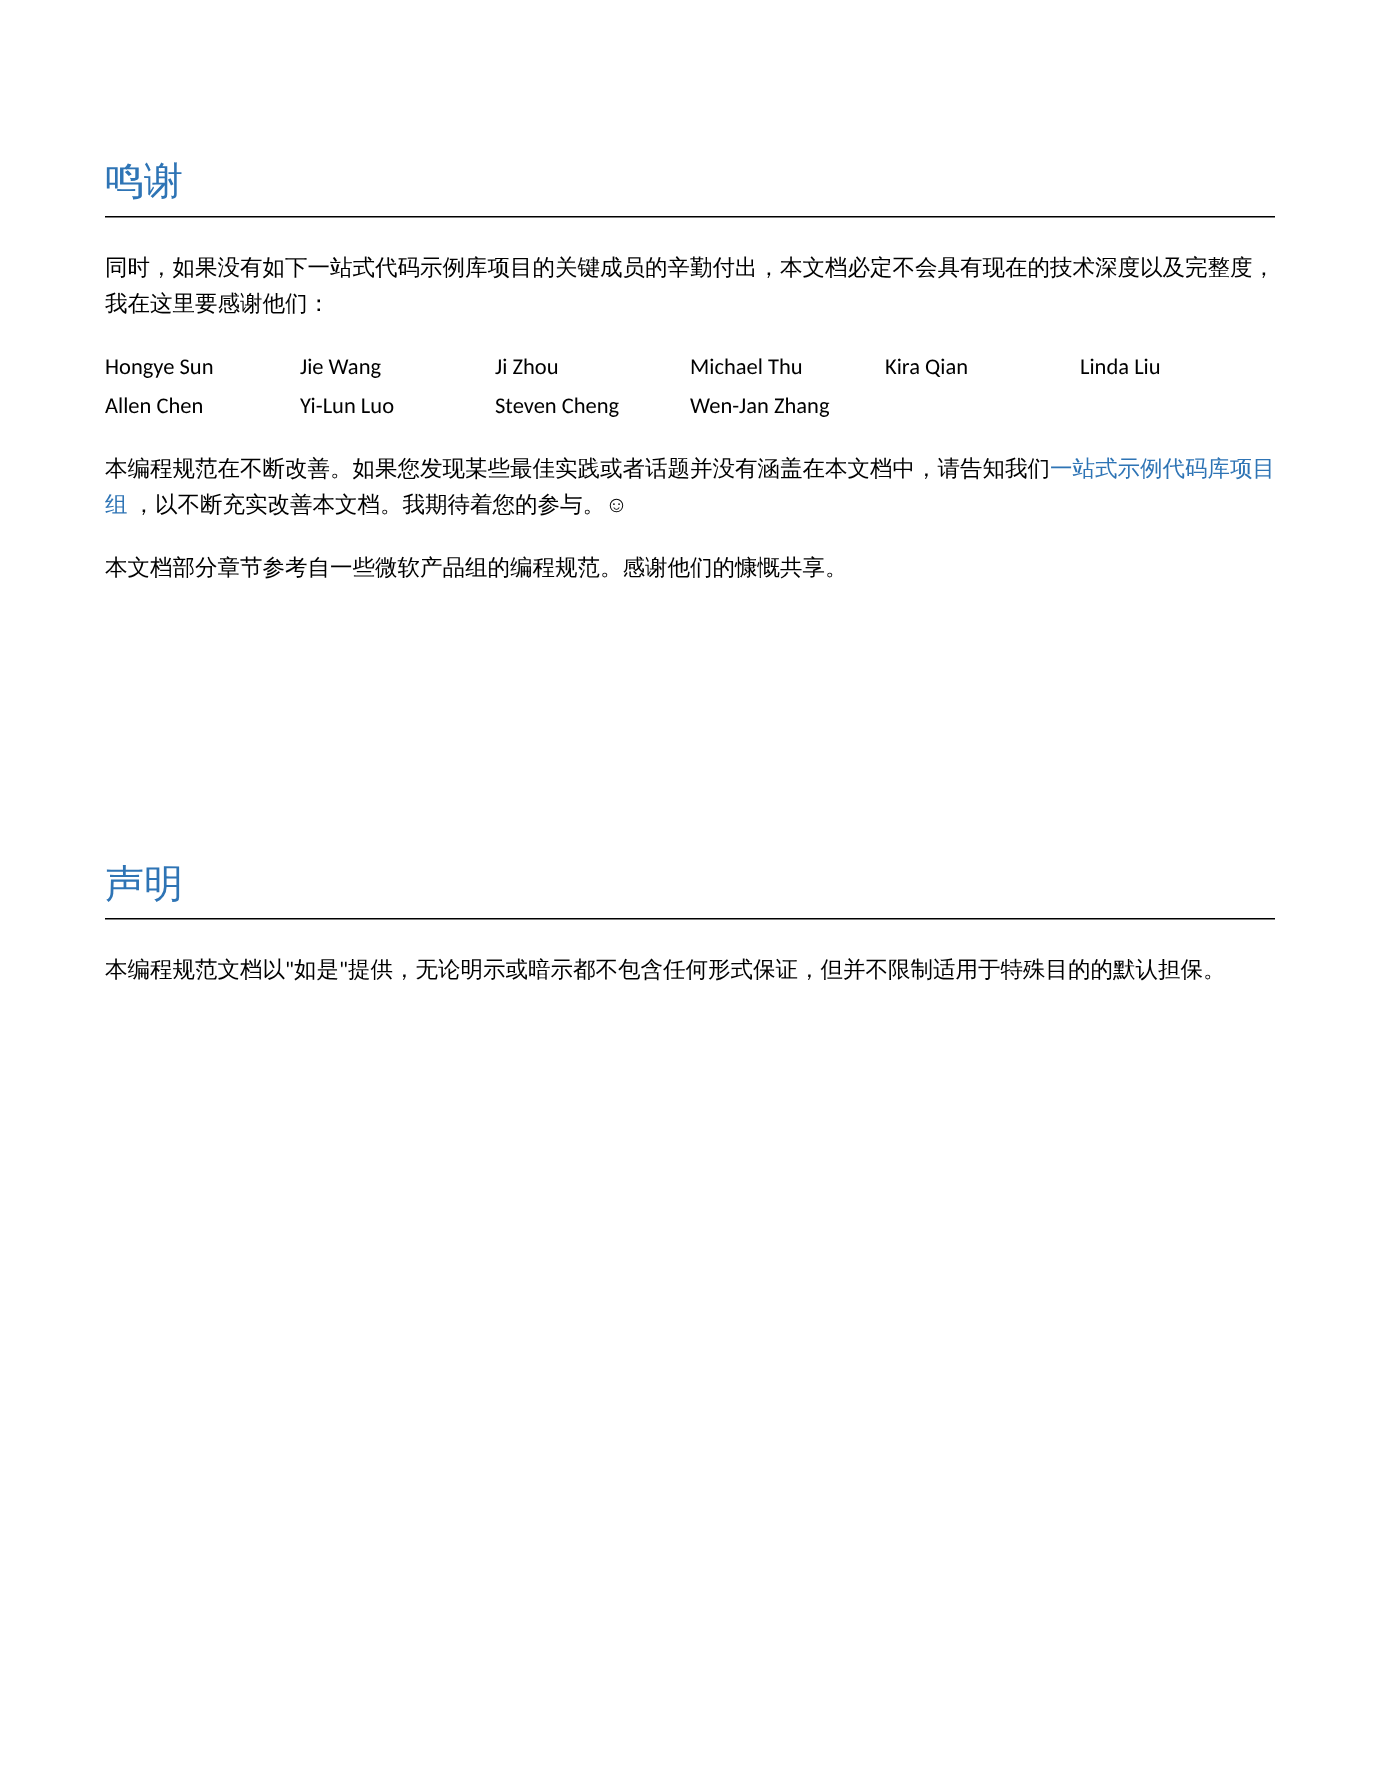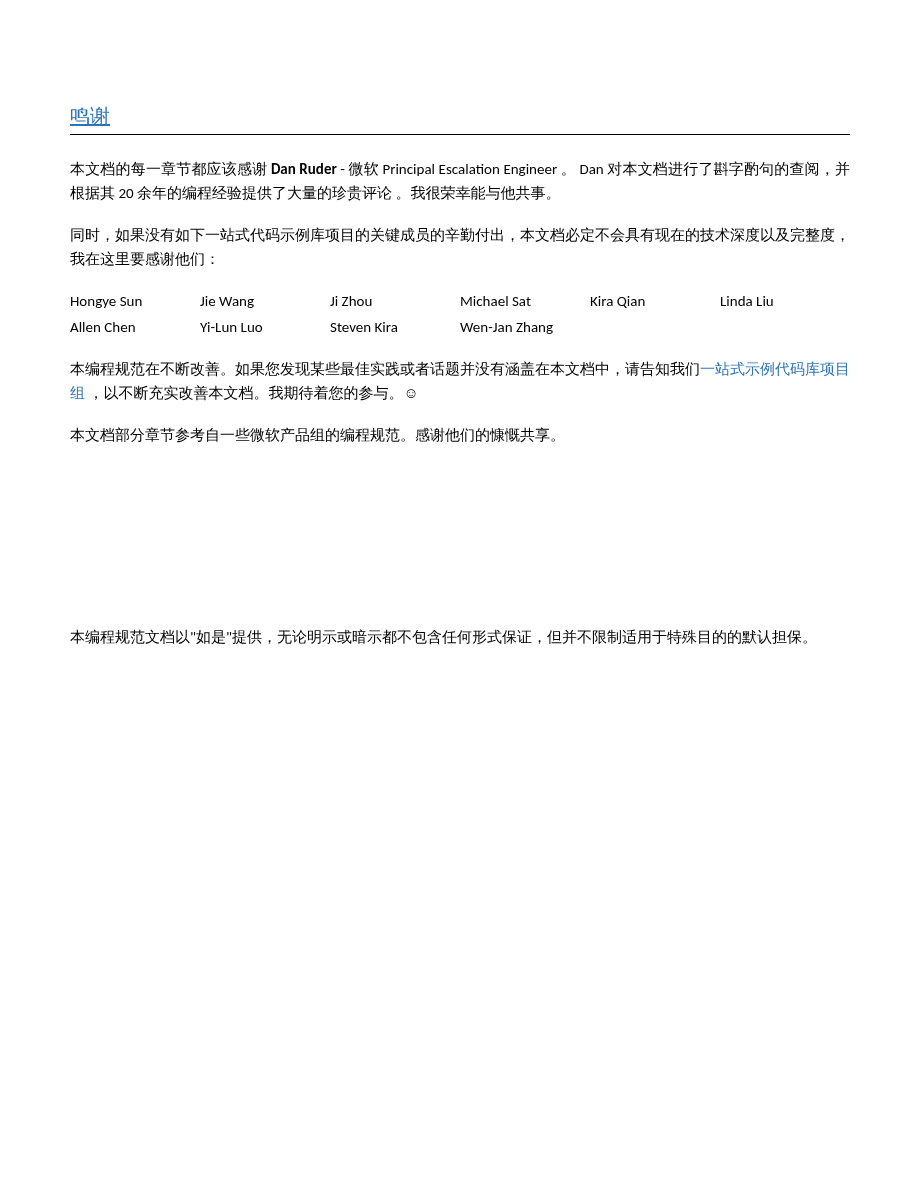--- a/index.html
+++ b/index.html
@@ -10,10 +10,9 @@
   }
   .page { padding:100px 70px 70px 70px; }
   .section-heading {
-    color:#2e74b5; font-size:20px; font-weight:400;
+    color:#2e74b5; font-size:26px; font-weight:400;
     border-bottom:1px solid #000; padding-bottom:2px;
     margin-bottom:22px;
-    text-decoration:underline;
   }
   p { margin-bottom:18px; text-align:justify; text-justify:inter-ideograph; }
   .bold { font-weight:700; }

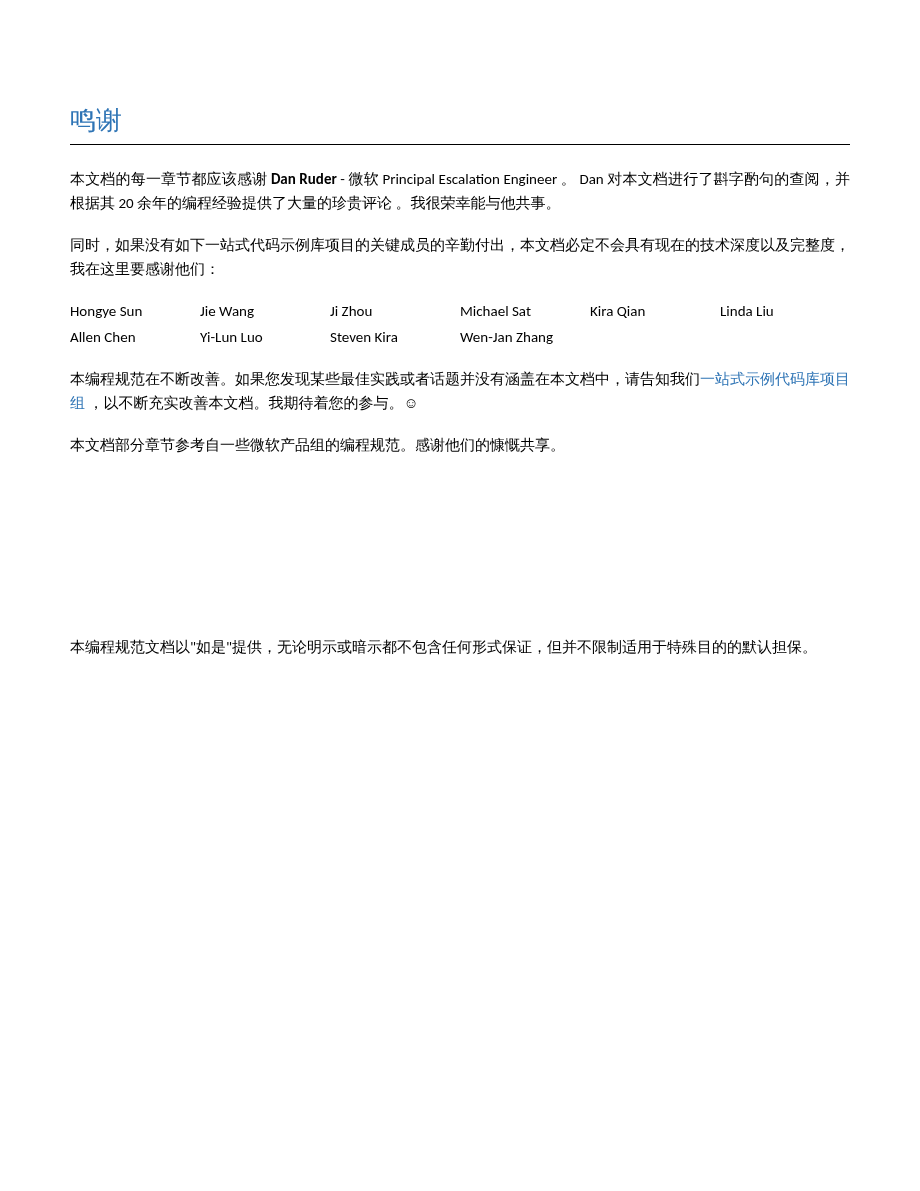--- a/index.html
+++ b/index.html
@@ -34,9 +34,6 @@
 
   <h2 class="section-heading">鸣谢</h2>
 
-  <p>
-    <span>本文档的每一章节都应该感谢 </span><span class="bold">Dan Ruder</span><span> - 微软 Principal Escalation Engineer 。 Dan 对本文档进行了斟字酌句的查阅，并根据其 20 余年的编程经验提供了大量的珍贵评论 。我很荣幸能与他共事。</span>
-  </p>
 
 
   <p>同时，如果没有如下一站式代码示例库项目的关键成员的辛勤付出，本文档必定不会具有现在的技术深度以及完整度，我在这里要感谢他们：</p>

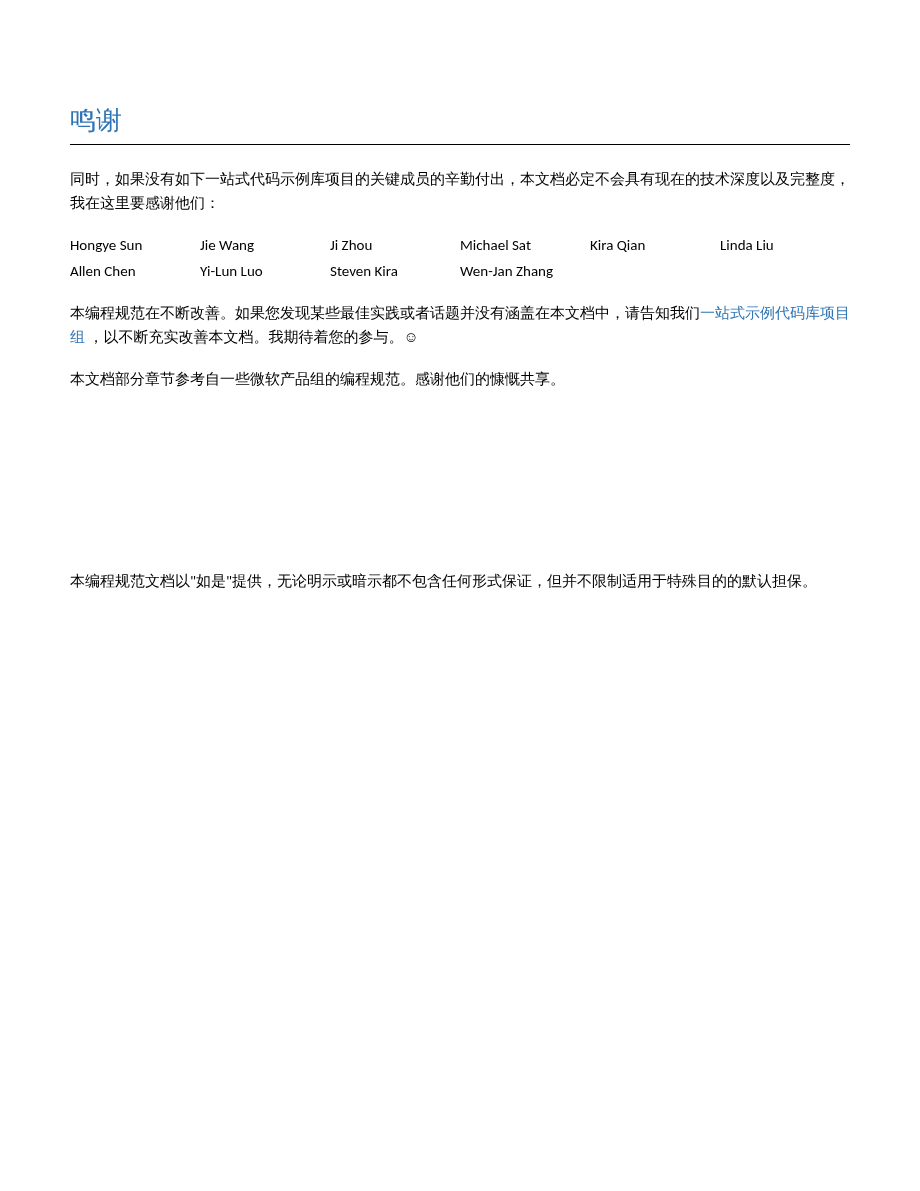--- a/index.html
+++ b/index.html
@@ -42,7 +42,7 @@
     <span>Hongye Sun</span>
     <span>Jie Wang</span>
     <span>Ji Zhou</span>
-    <span>Michael Sat</span>
+    <span>Michael Thu</span>
     <span>Kira Qian</span>
     <span>Linda Liu</span>
     <span>Allen Chen</span>

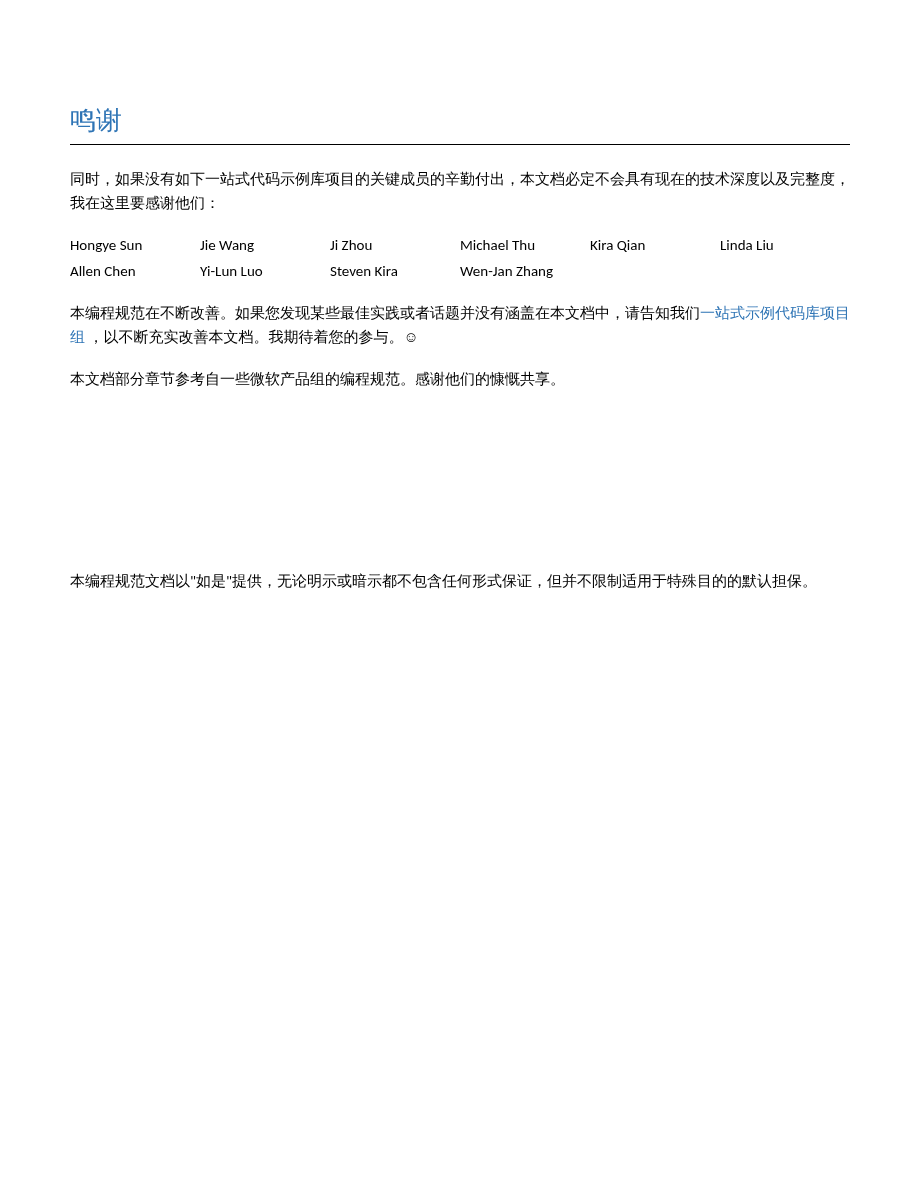--- a/index.html
+++ b/index.html
@@ -47,7 +47,7 @@
     <span>Linda Liu</span>
     <span>Allen Chen</span>
     <span>Yi-Lun Luo</span>
-    <span>Steven Kira</span>
+    <span>Steven Cheng</span>
     <span>Wen-Jan Zhang</span>
   </div>
 

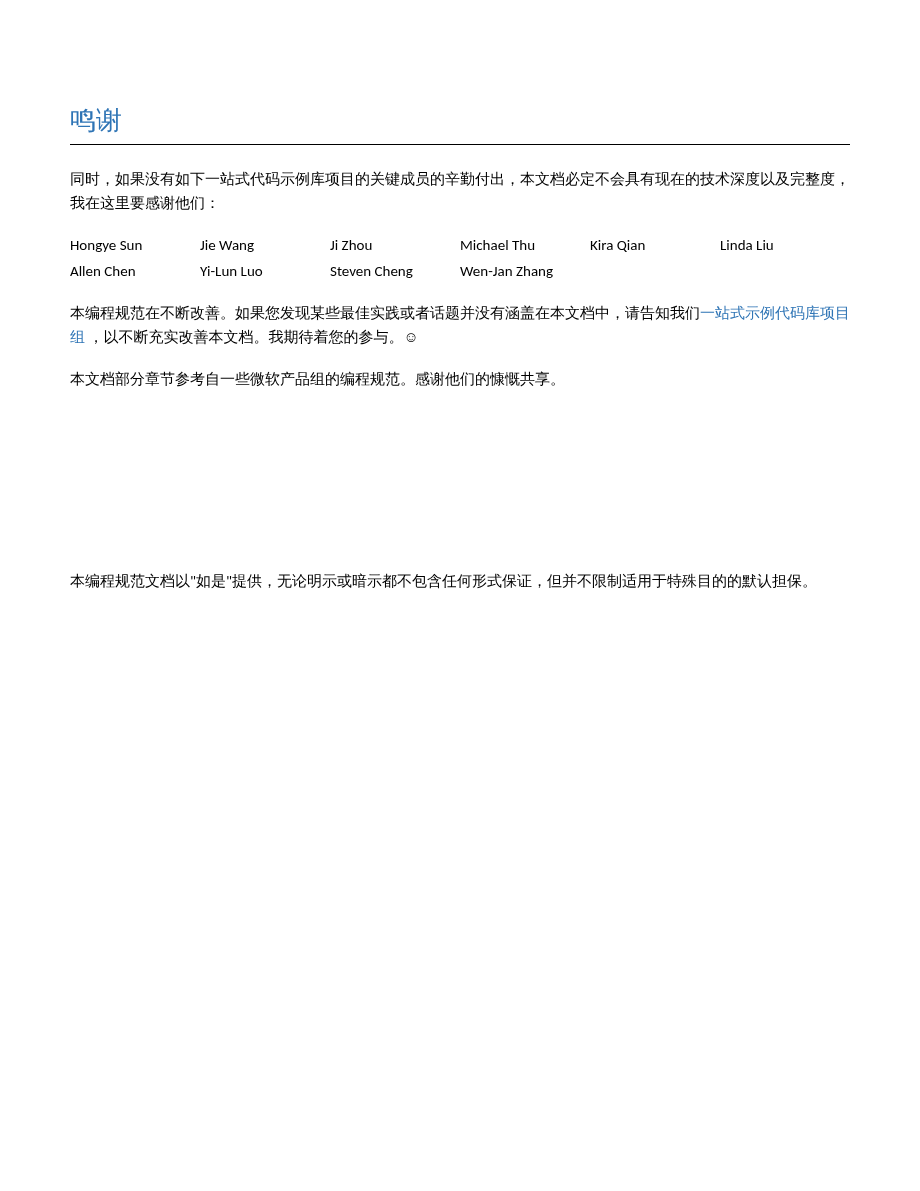--- a/index.html
+++ b/index.html
@@ -59,6 +59,7 @@
 
   <div class="section-gap"></div>
 
+  <h2 class="section-heading">声明</h2>
 
   <p>本编程规范文档以"如是"提供，无论明示或暗示都不包含任何形式保证，但并不限制适用于特殊目的的默认担保。</p>
 

